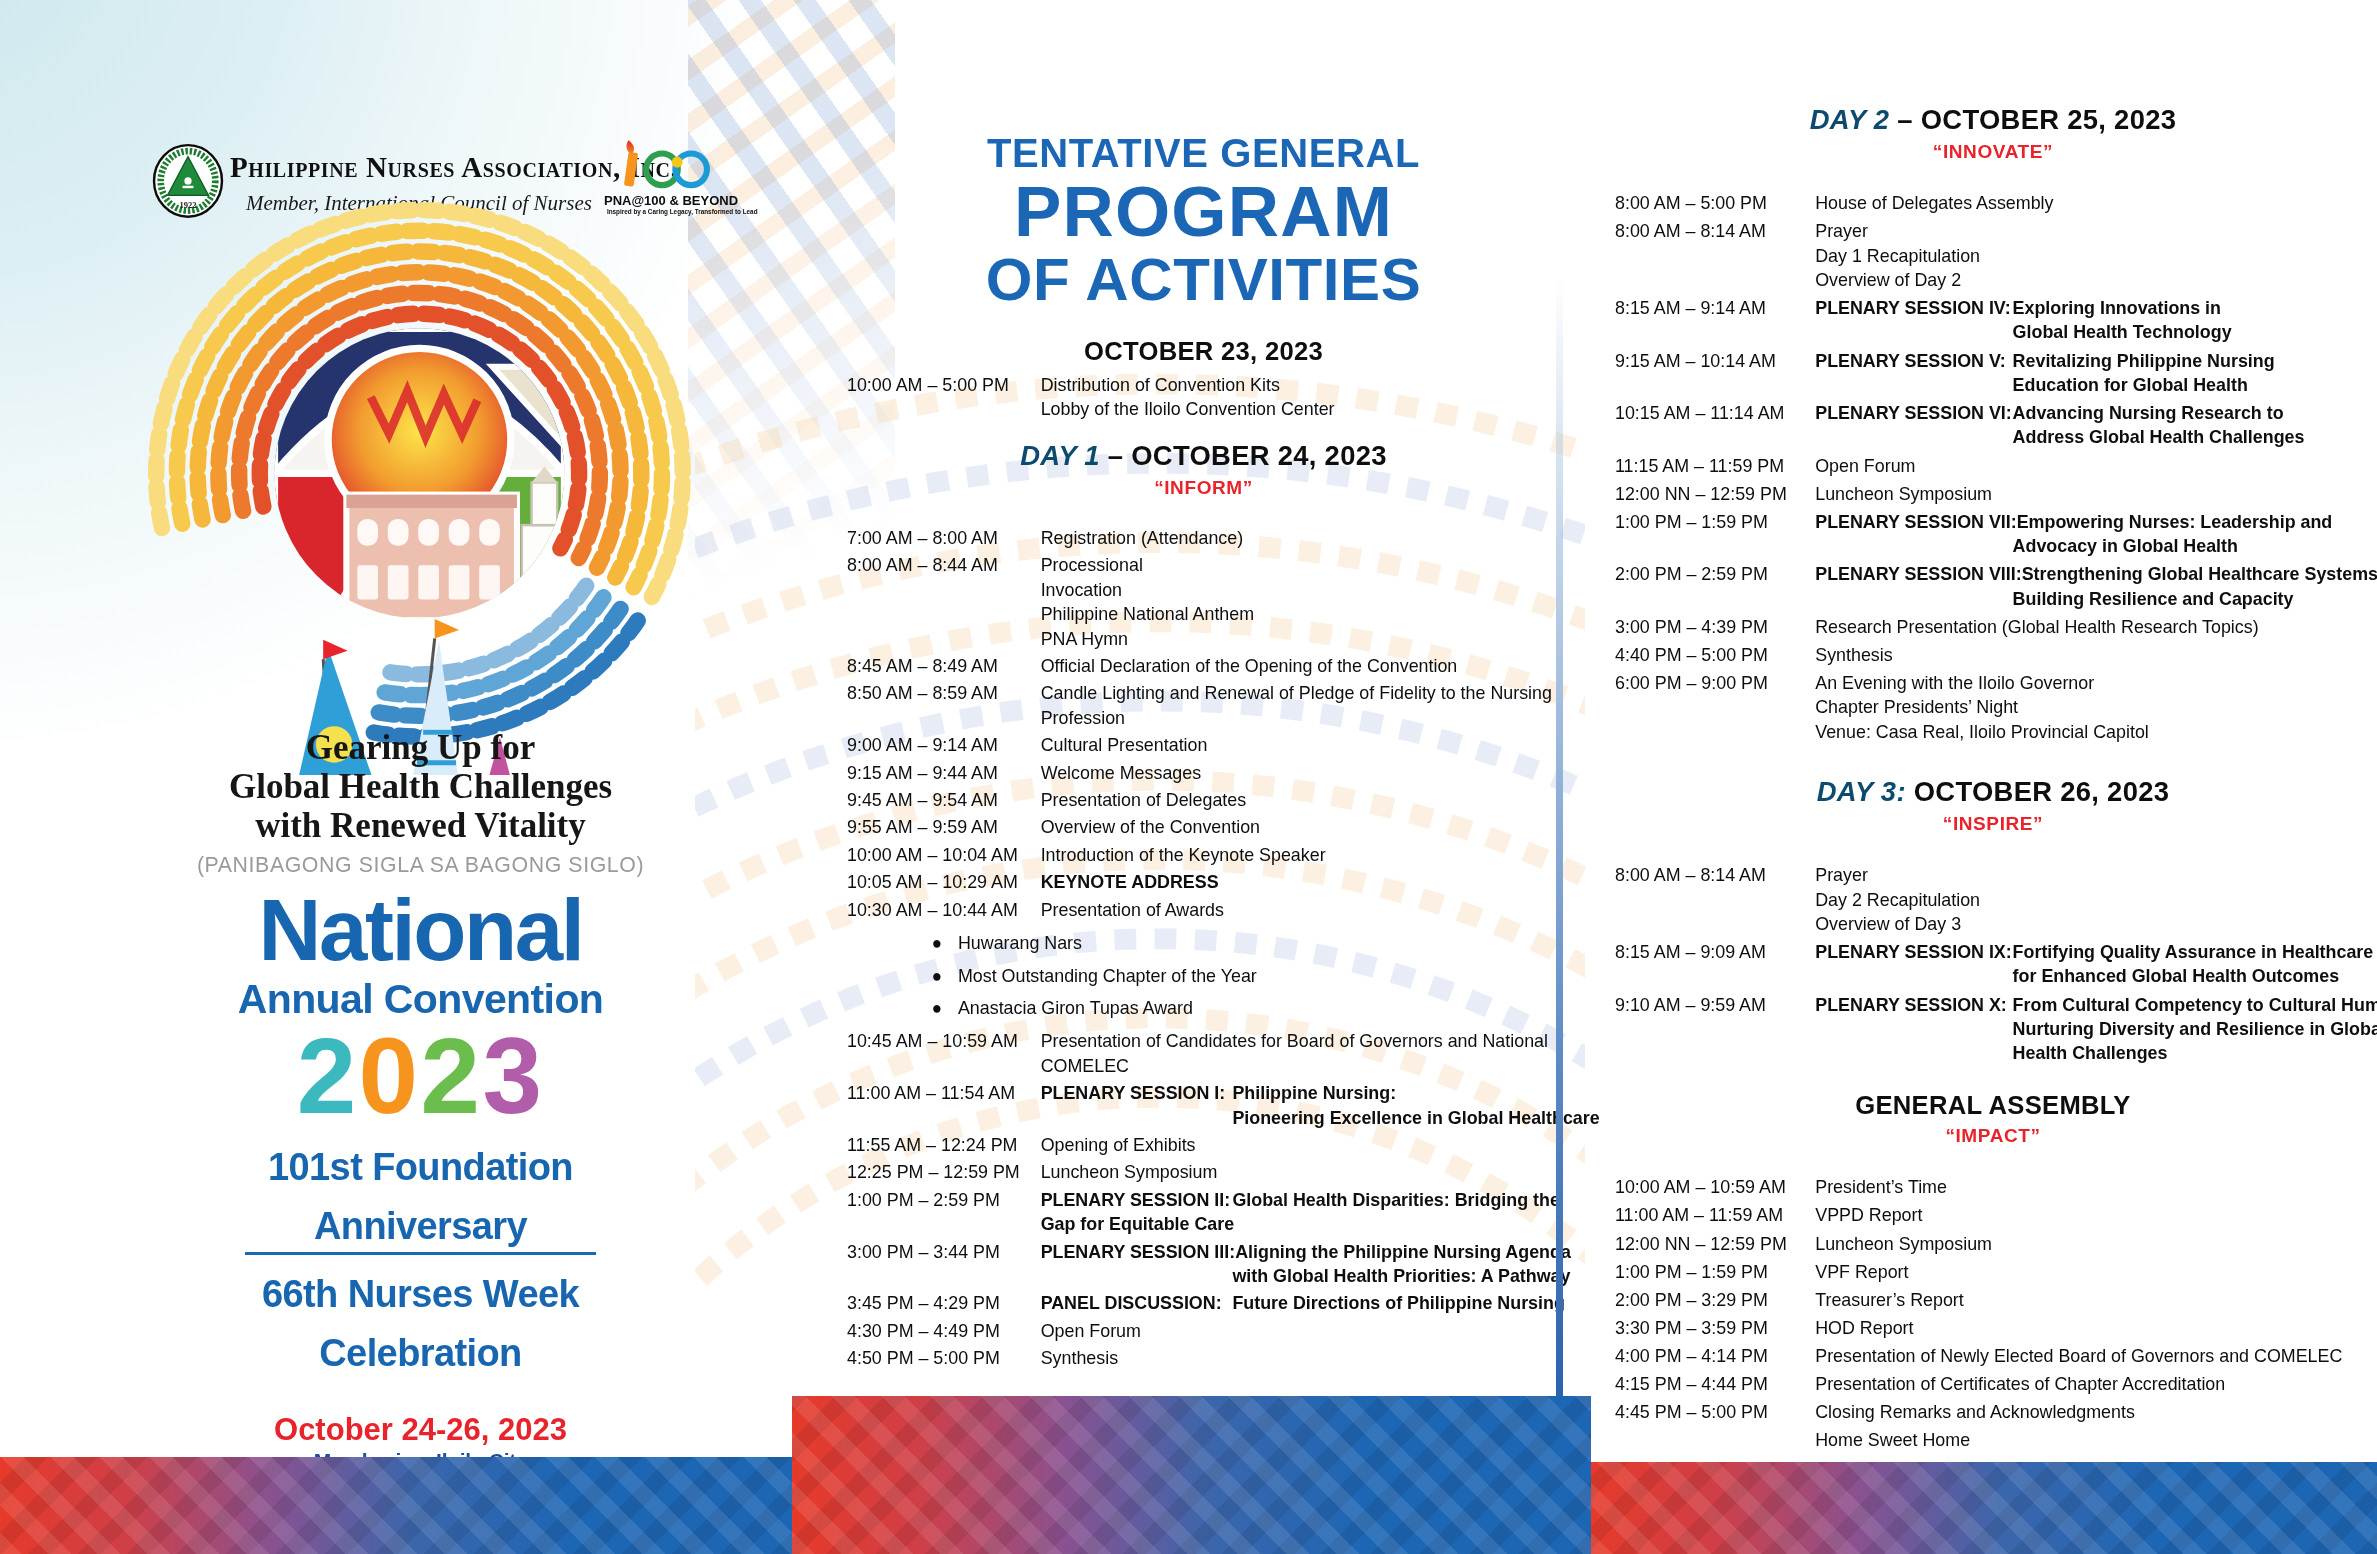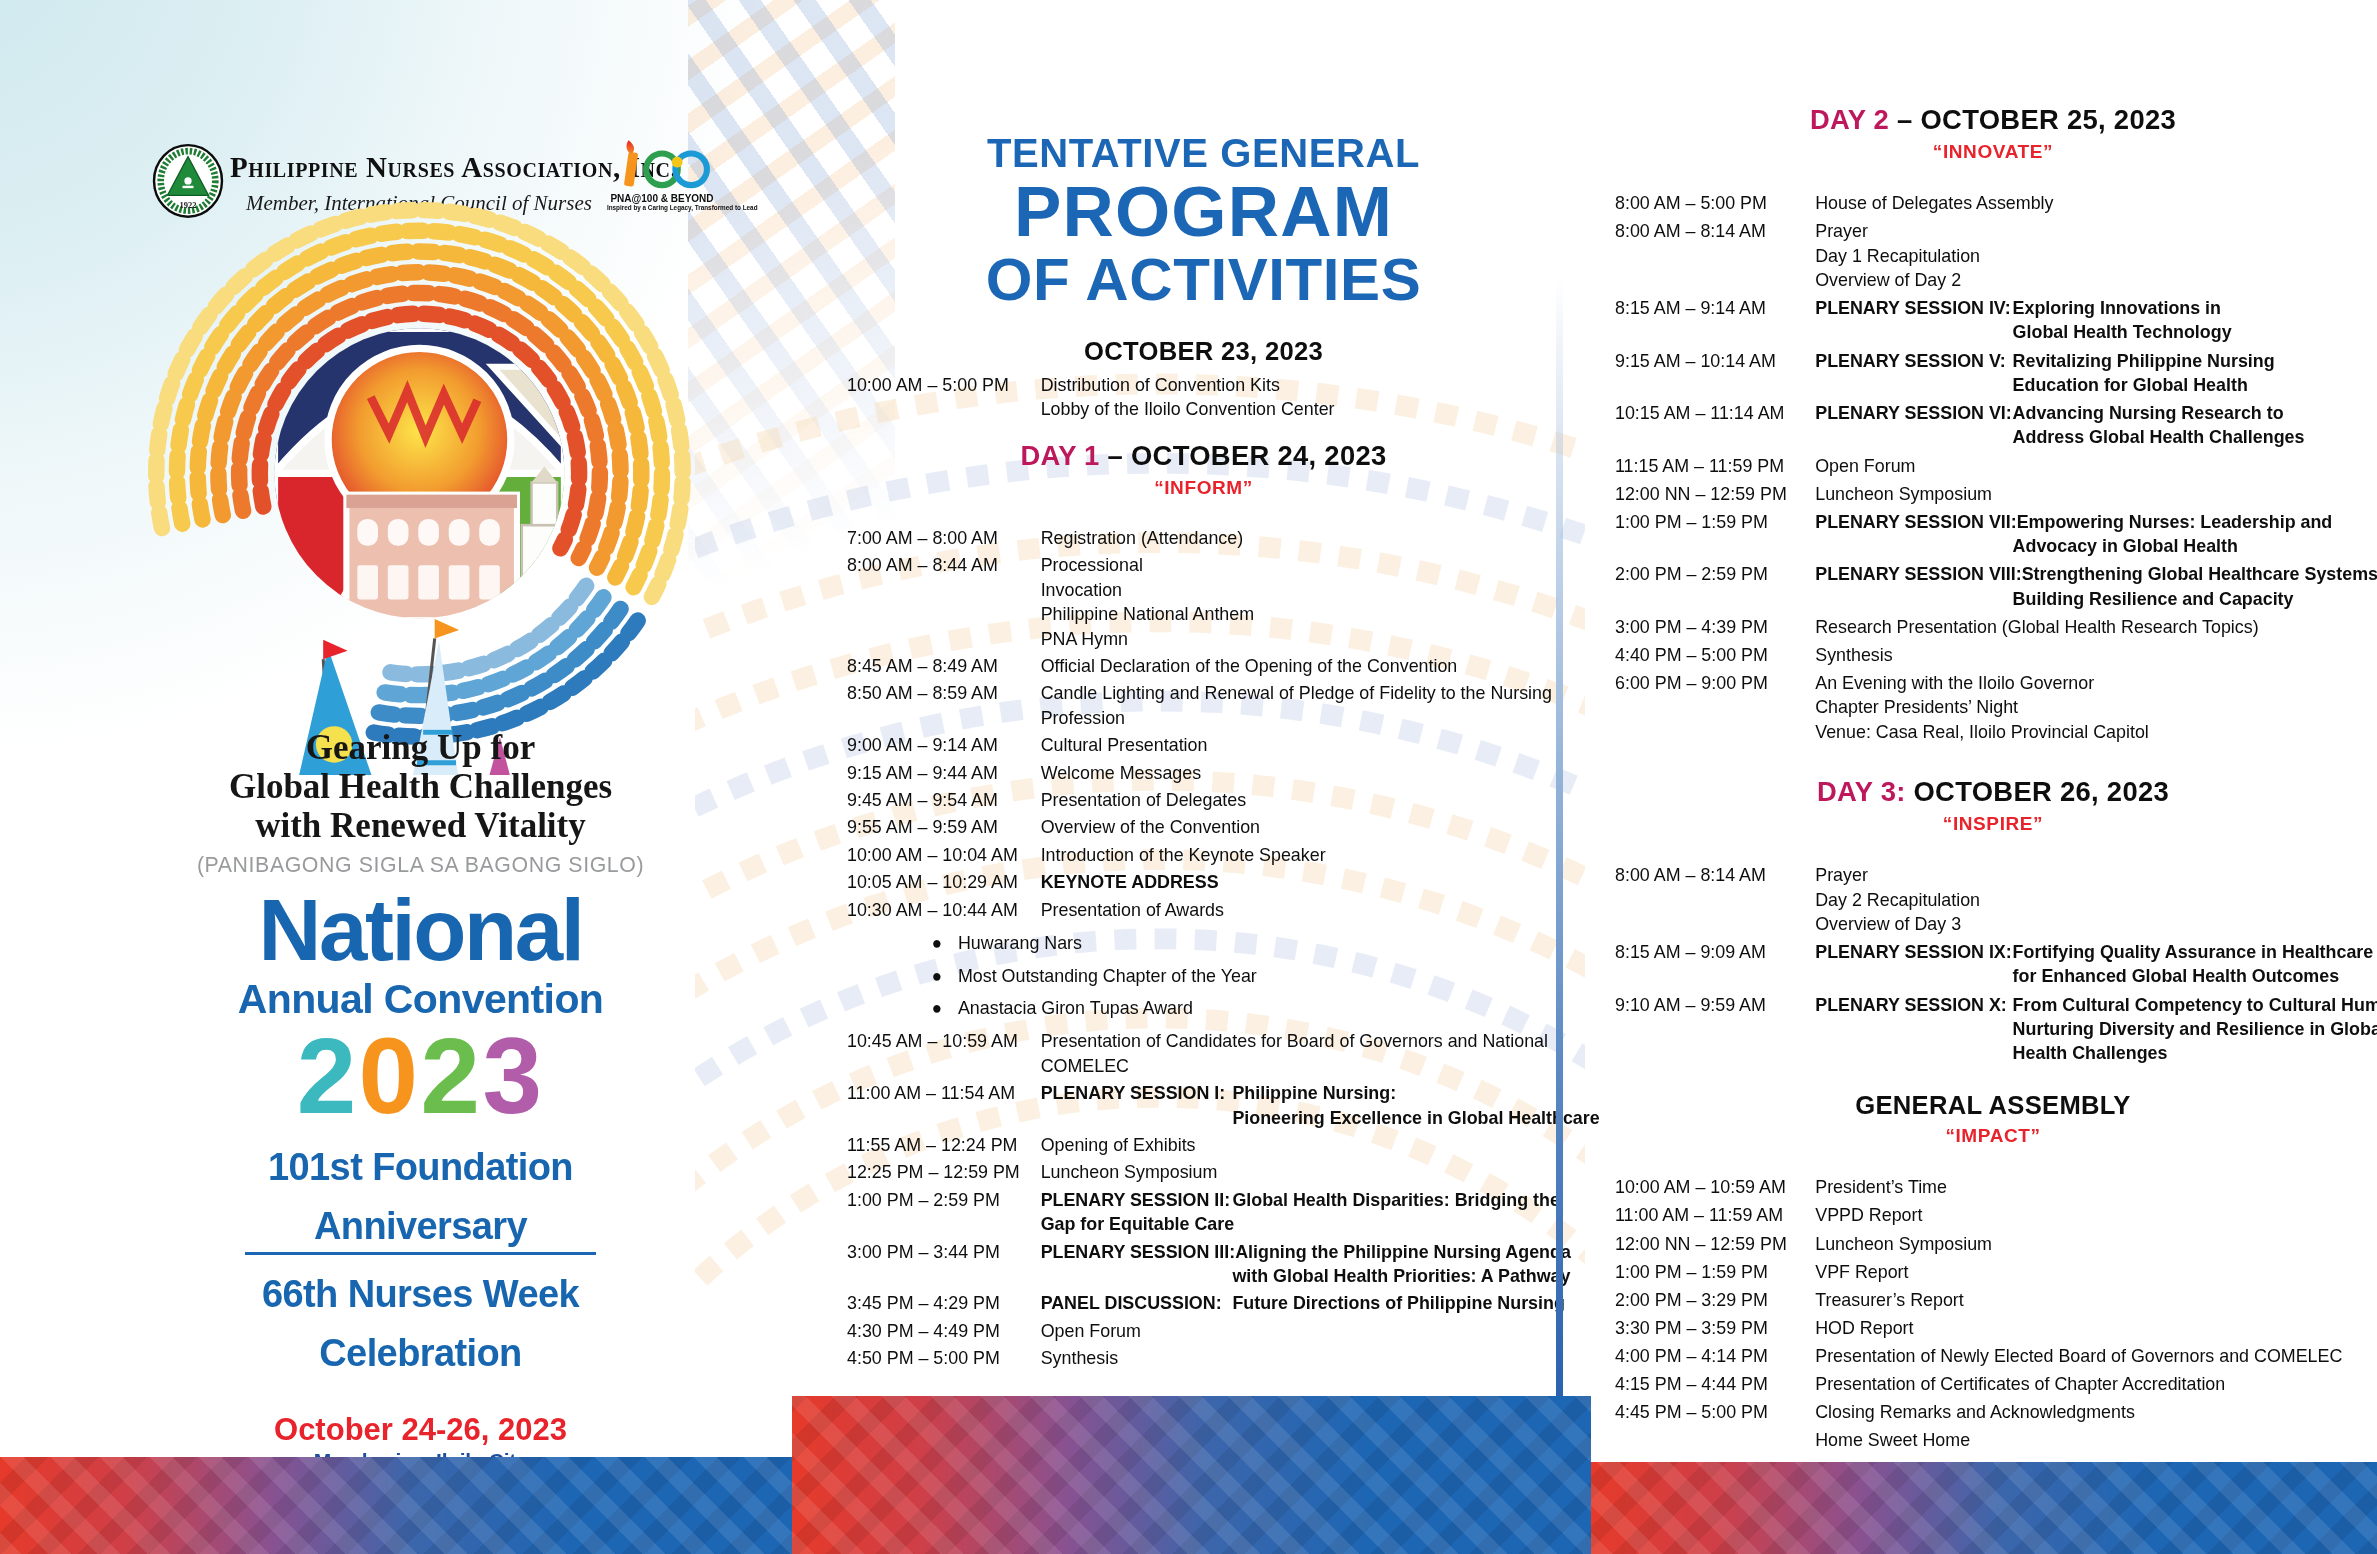--- a/index.html
+++ b/index.html
@@ -67,7 +67,7 @@
   #right-sections .sec-assembly{margin-top:25.6px;}
   .plain-head,.assembly-head{text-align:center;font-size:25.6px;line-height:29px;font-weight:bold;color:#0e0e0e;letter-spacing:0.3px;}
   .day-head{text-align:center;font-size:27.4px;line-height:32px;font-weight:bold;letter-spacing:0.3px;}
-  .day-label{color:#be185d;}
+  .day-label{color:#0c4a6e;font-style:italic;}
   .day-rest{color:#0e0e0e;}
   .theme{text-align:center;font-size:19px;line-height:32px;font-weight:bold;color:#e8232b;letter-spacing:0.6px;}
   .rows{margin-top:23px;}

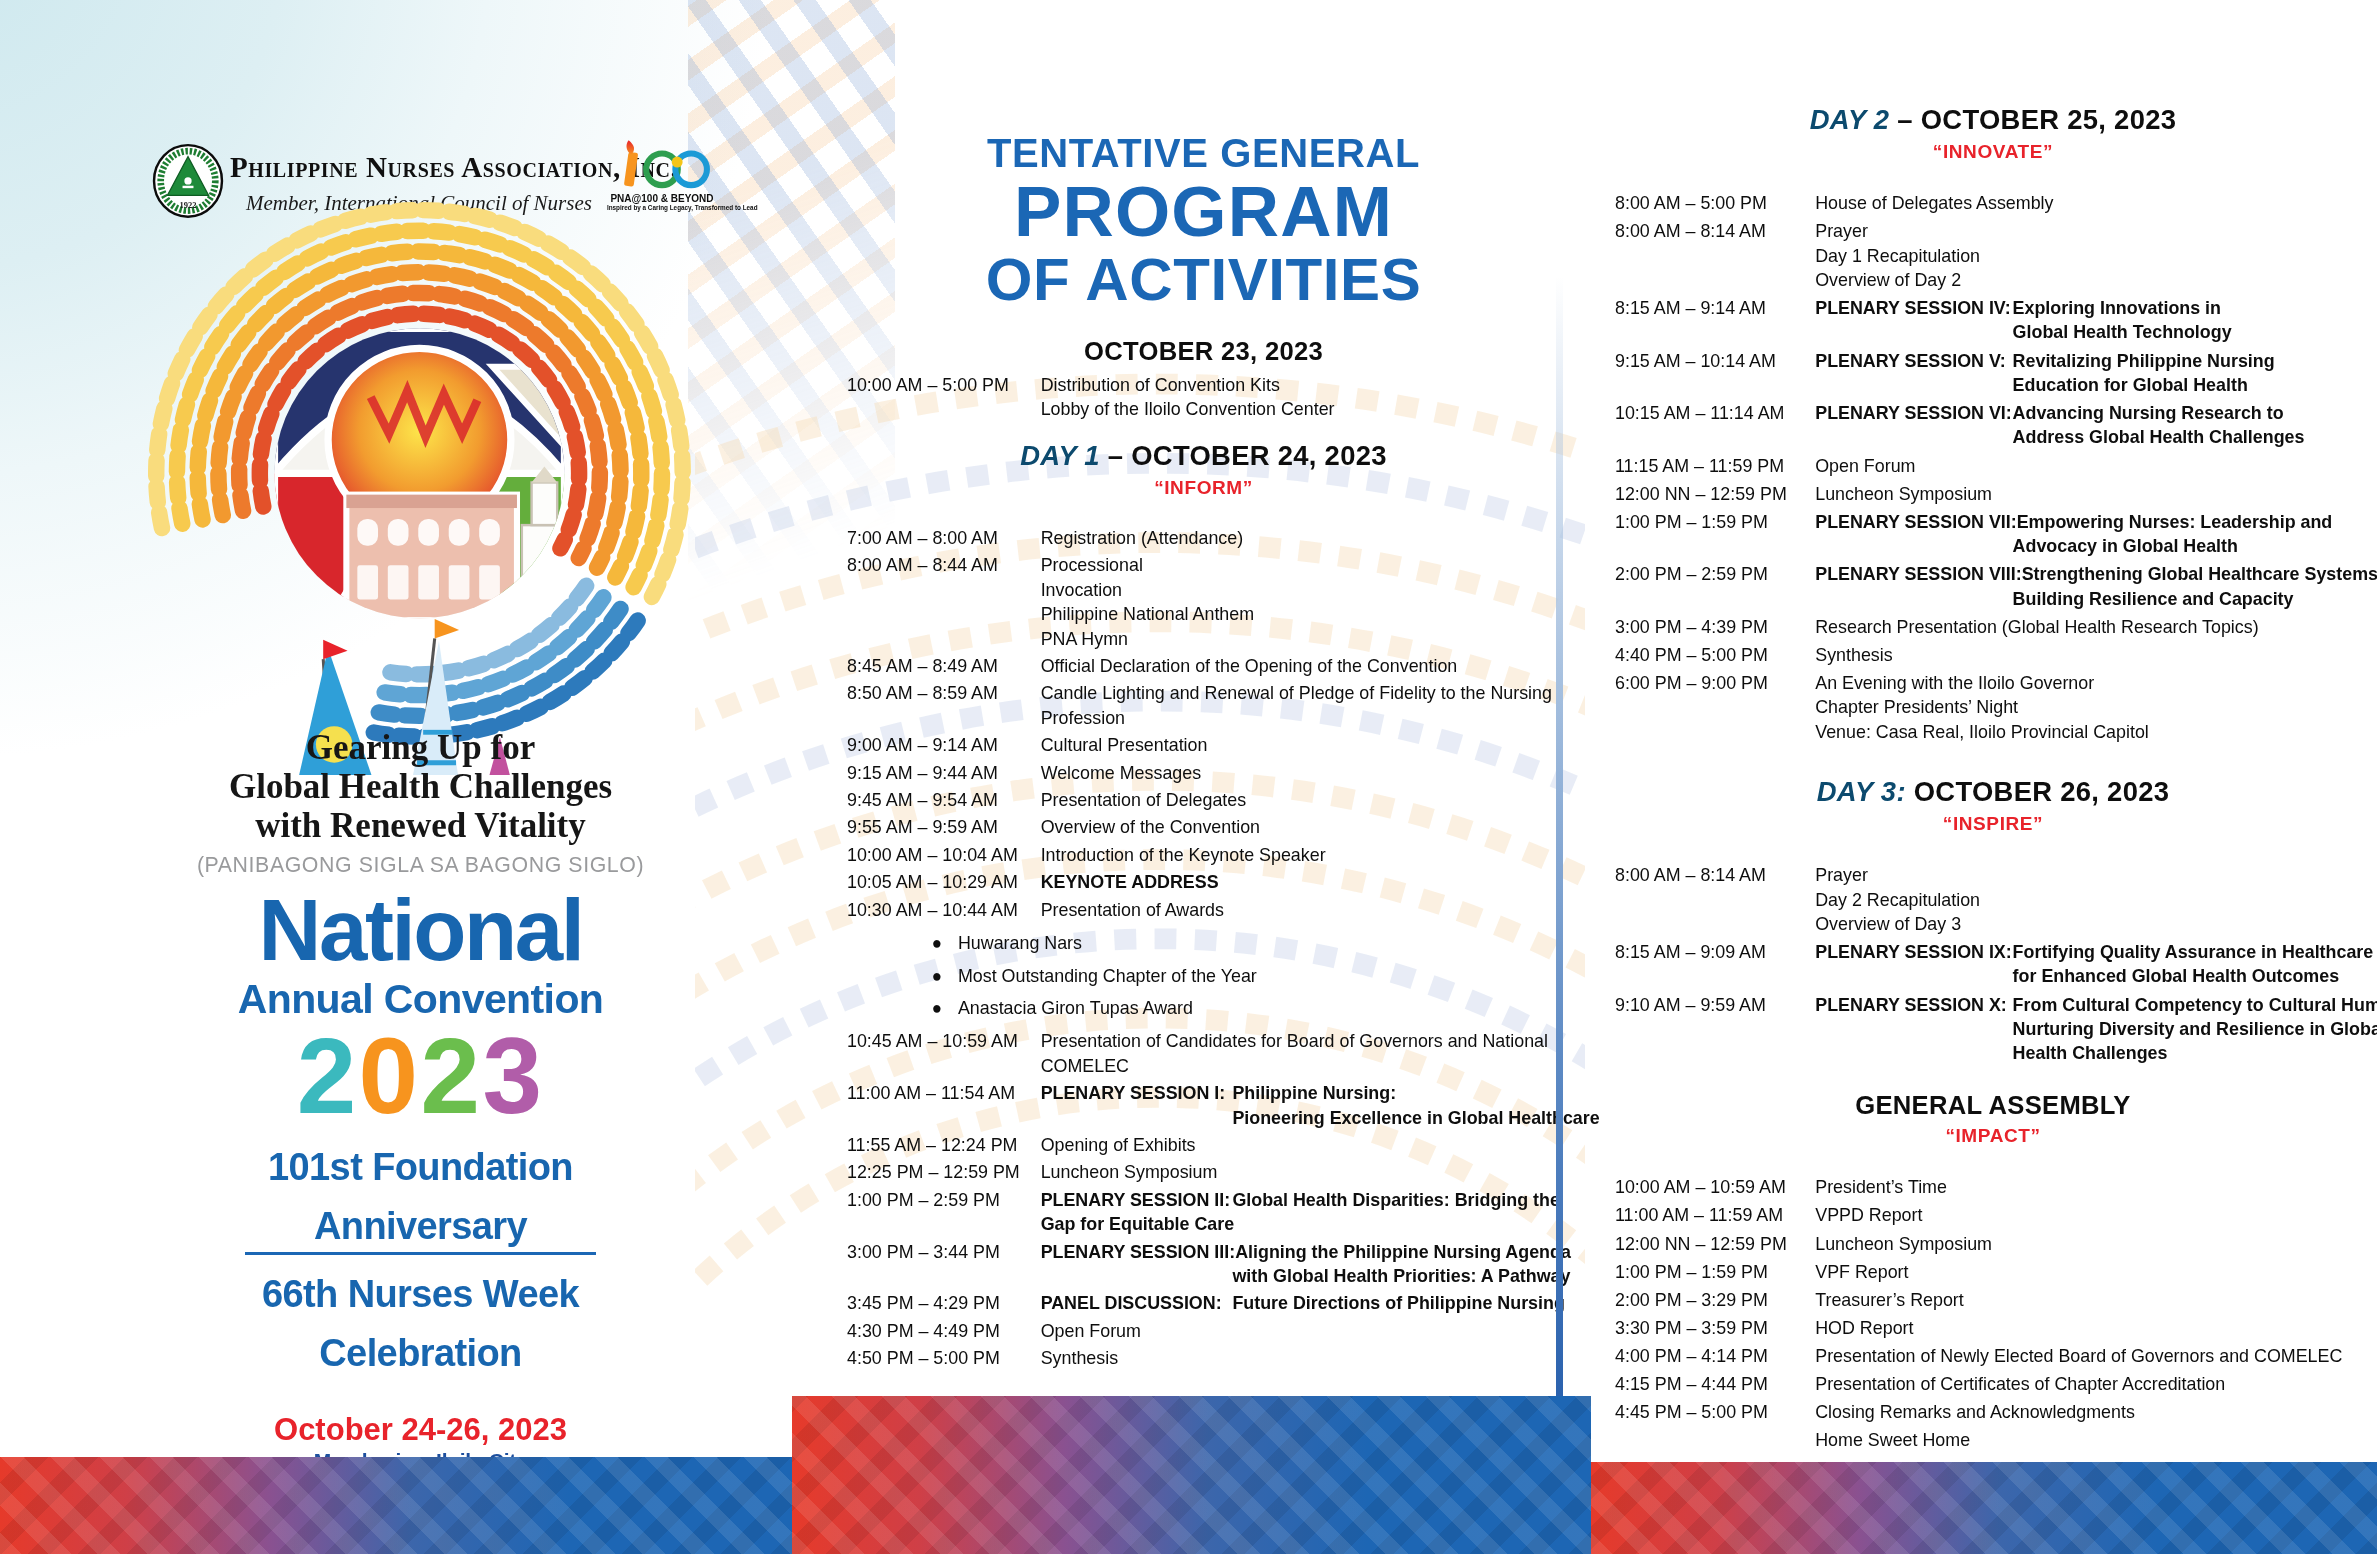--- a/index.html
+++ b/index.html
@@ -37,7 +37,7 @@
   .org-sub{position:absolute;left:84px;top:50px;width:378px;text-align:center;
     font-family:"Liberation Serif", serif;font-style:italic;font-size:21px;color:#1a1a1a;white-space:nowrap;}
   .pna100{position:absolute;left:458px;top:-2.4px;width:116px;text-align:center;}
-  .pna100-title{font-size:10px;font-weight:bold;letter-spacing:0px;color:#0d0d0d;margin-top:1.2px;white-space:nowrap;}
+  .pna100-title{font-size:13px;font-weight:bold;letter-spacing:0px;color:#0d0d0d;margin-top:1.2px;white-space:nowrap;}
   .pna100-tag{font-size:6.7px;font-weight:bold;color:#0d0d0d;white-space:nowrap;transform:scaleX(.95);transform-origin:50% 50%;}
   .artwork{position:absolute;left:127px;top:196px;}
 

